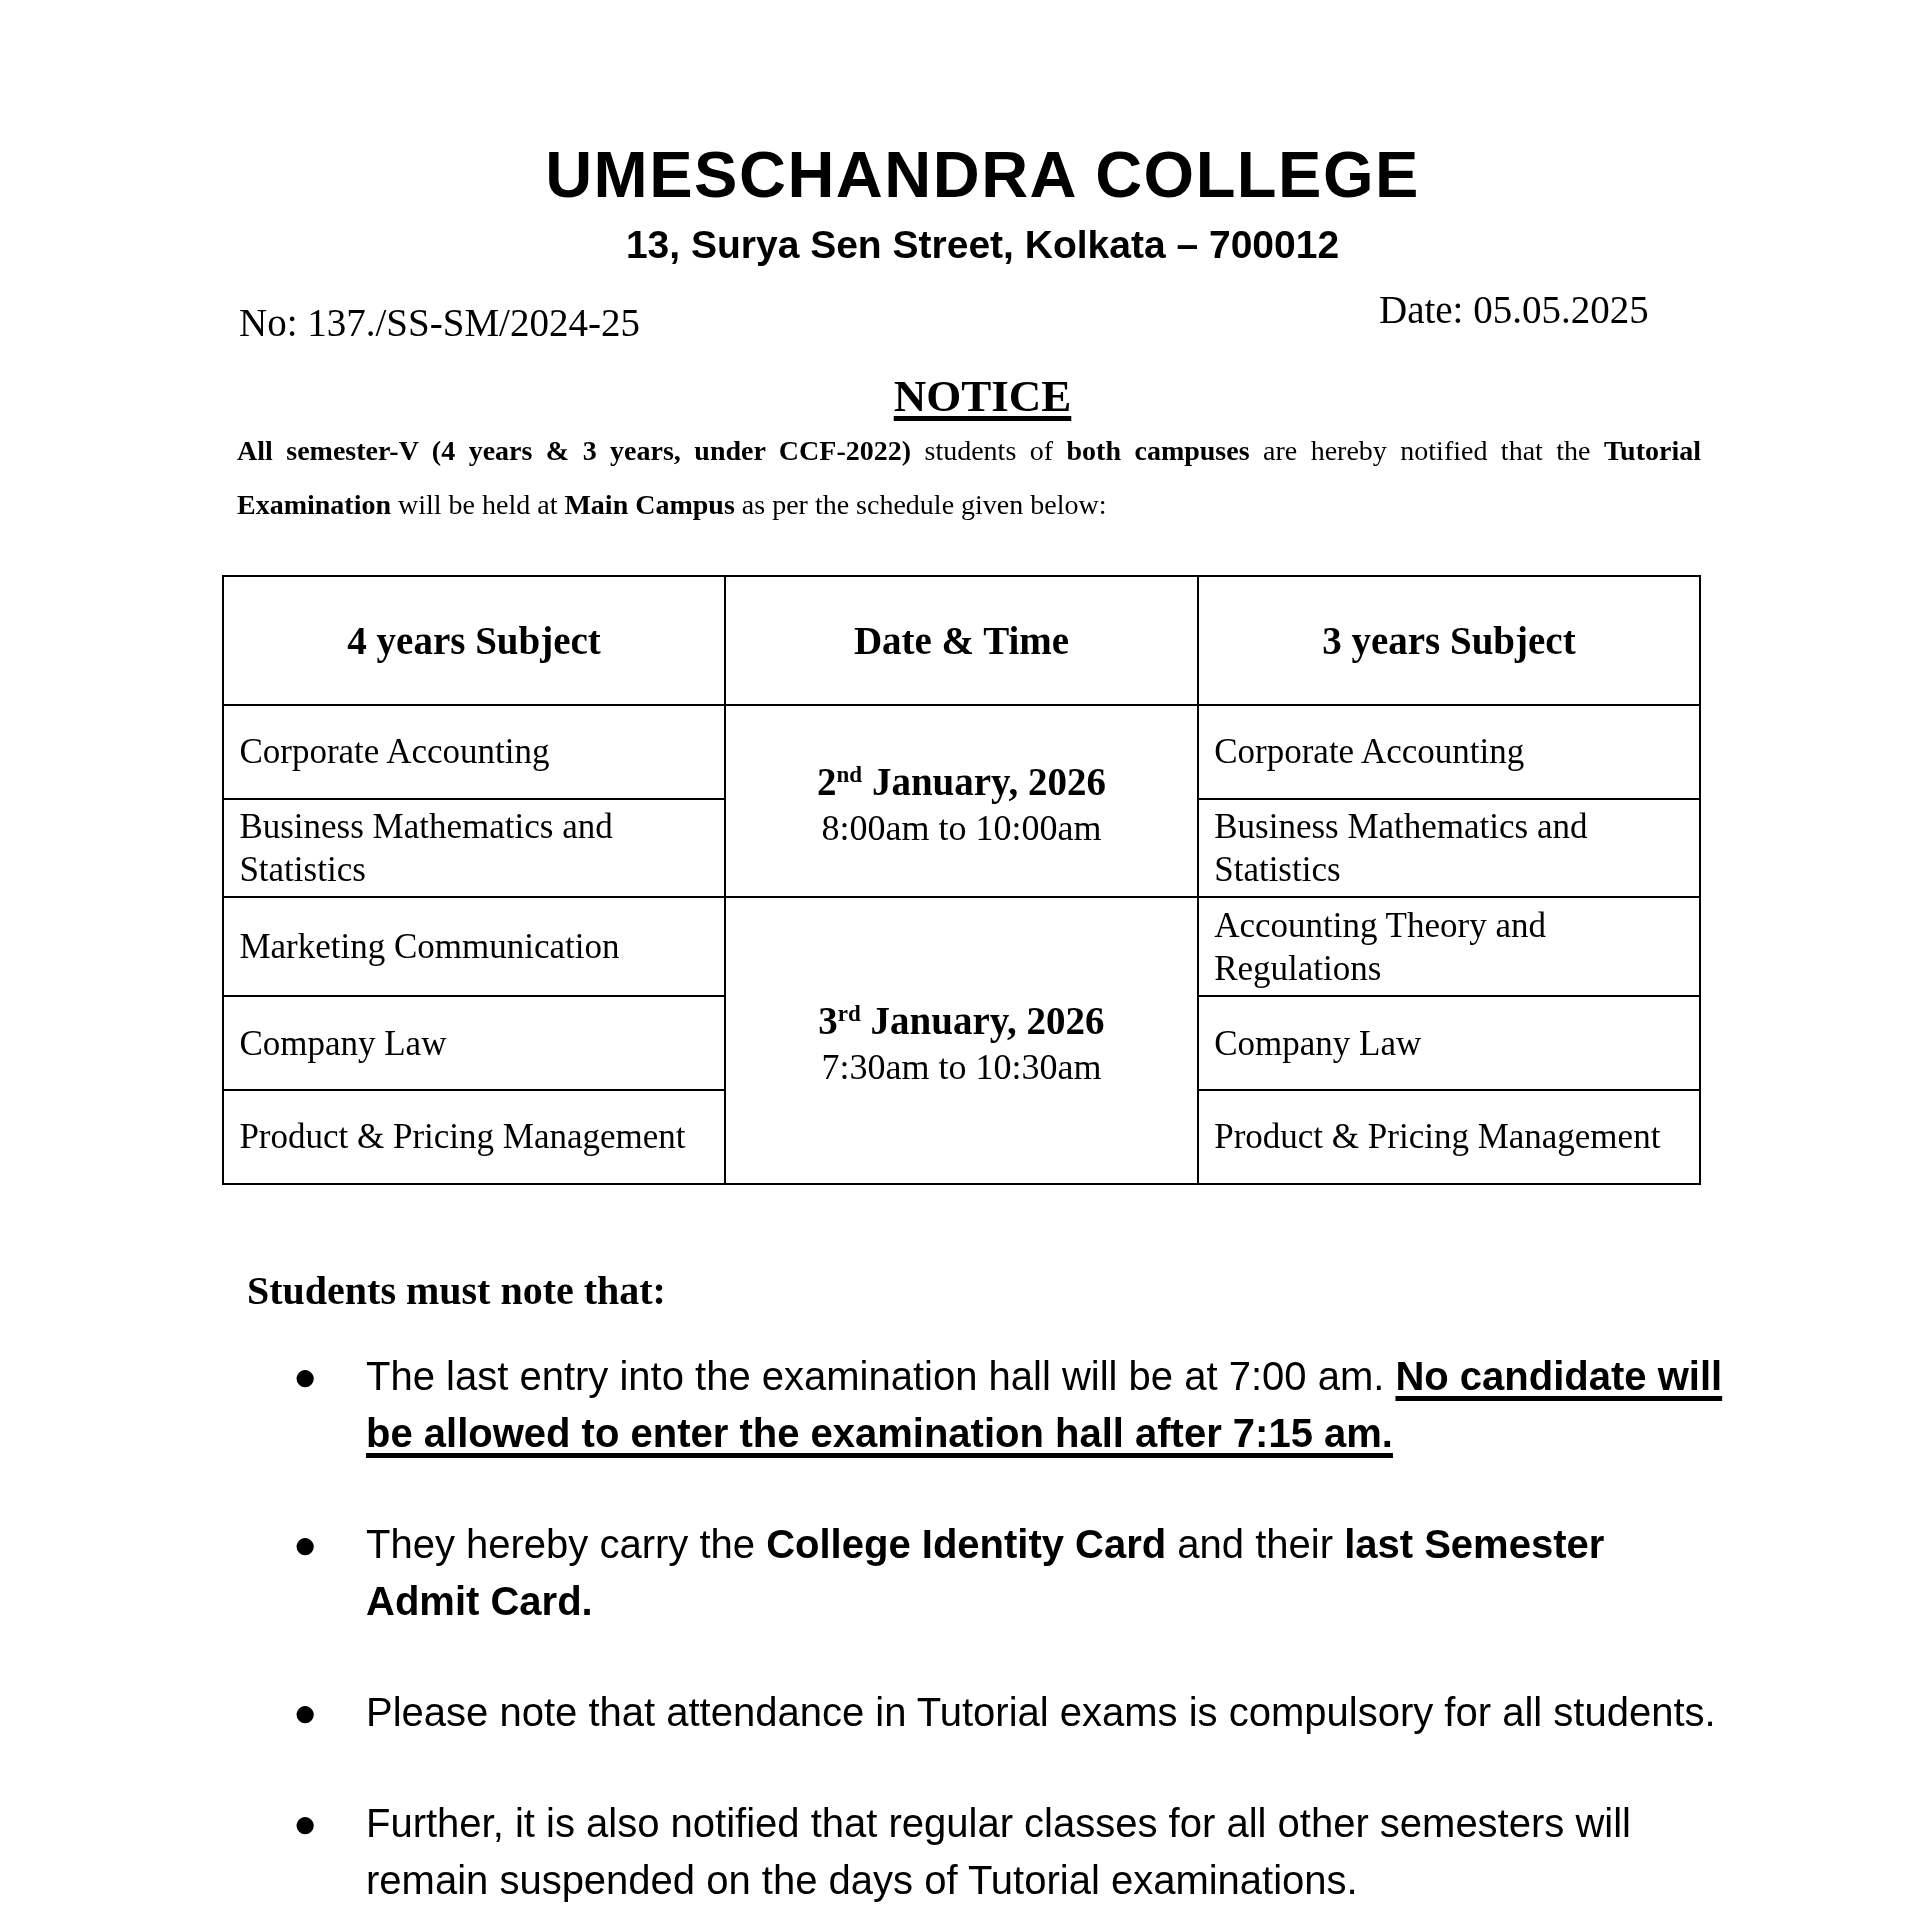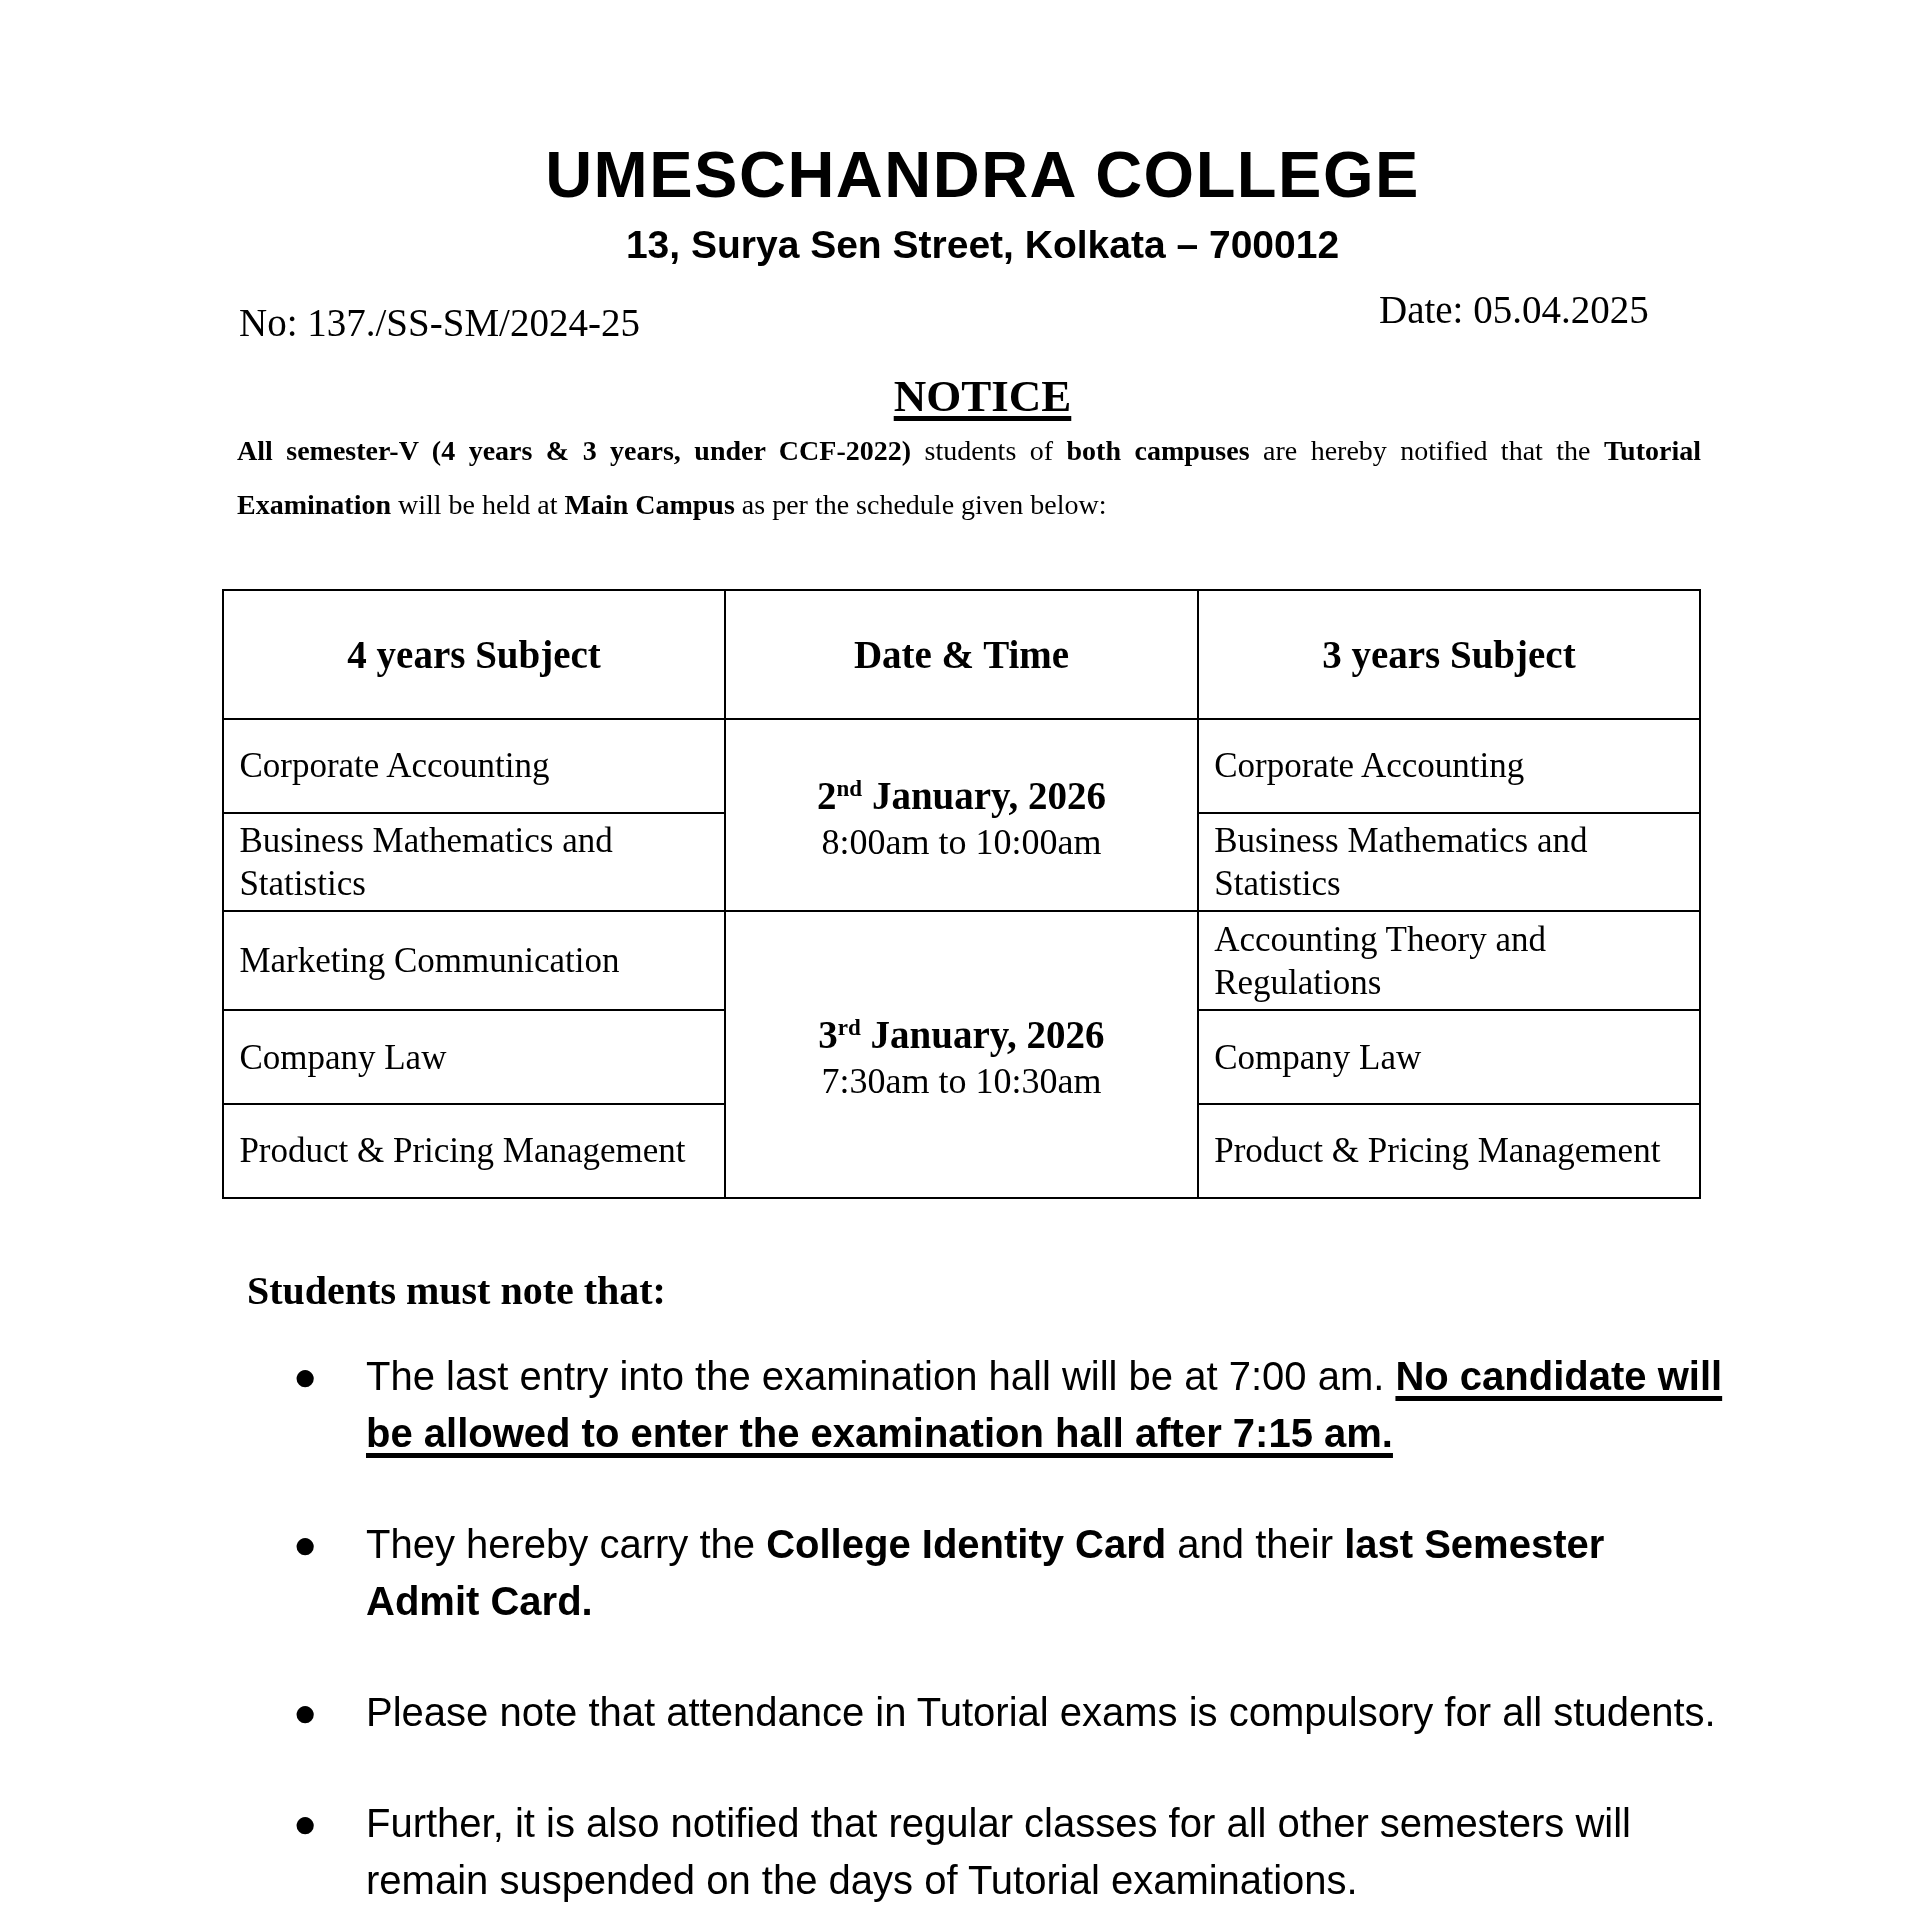--- a/index.html
+++ b/index.html
@@ -31,7 +31,7 @@
 <div class="abs title">UMESCHANDRA COLLEGE</div>
 <div class="abs address">13, Surya Sen Street, Kolkata – 700012</div>
 <div class="abs ref-no">No: 137./SS-SM/2024-25</div>
-<div class="abs date">Date: 05.04.2025</div>
+<div class="abs date">Date: 05.05.2025</div>
 
 <div class="abs notice-heading">NOTICE</div>
 

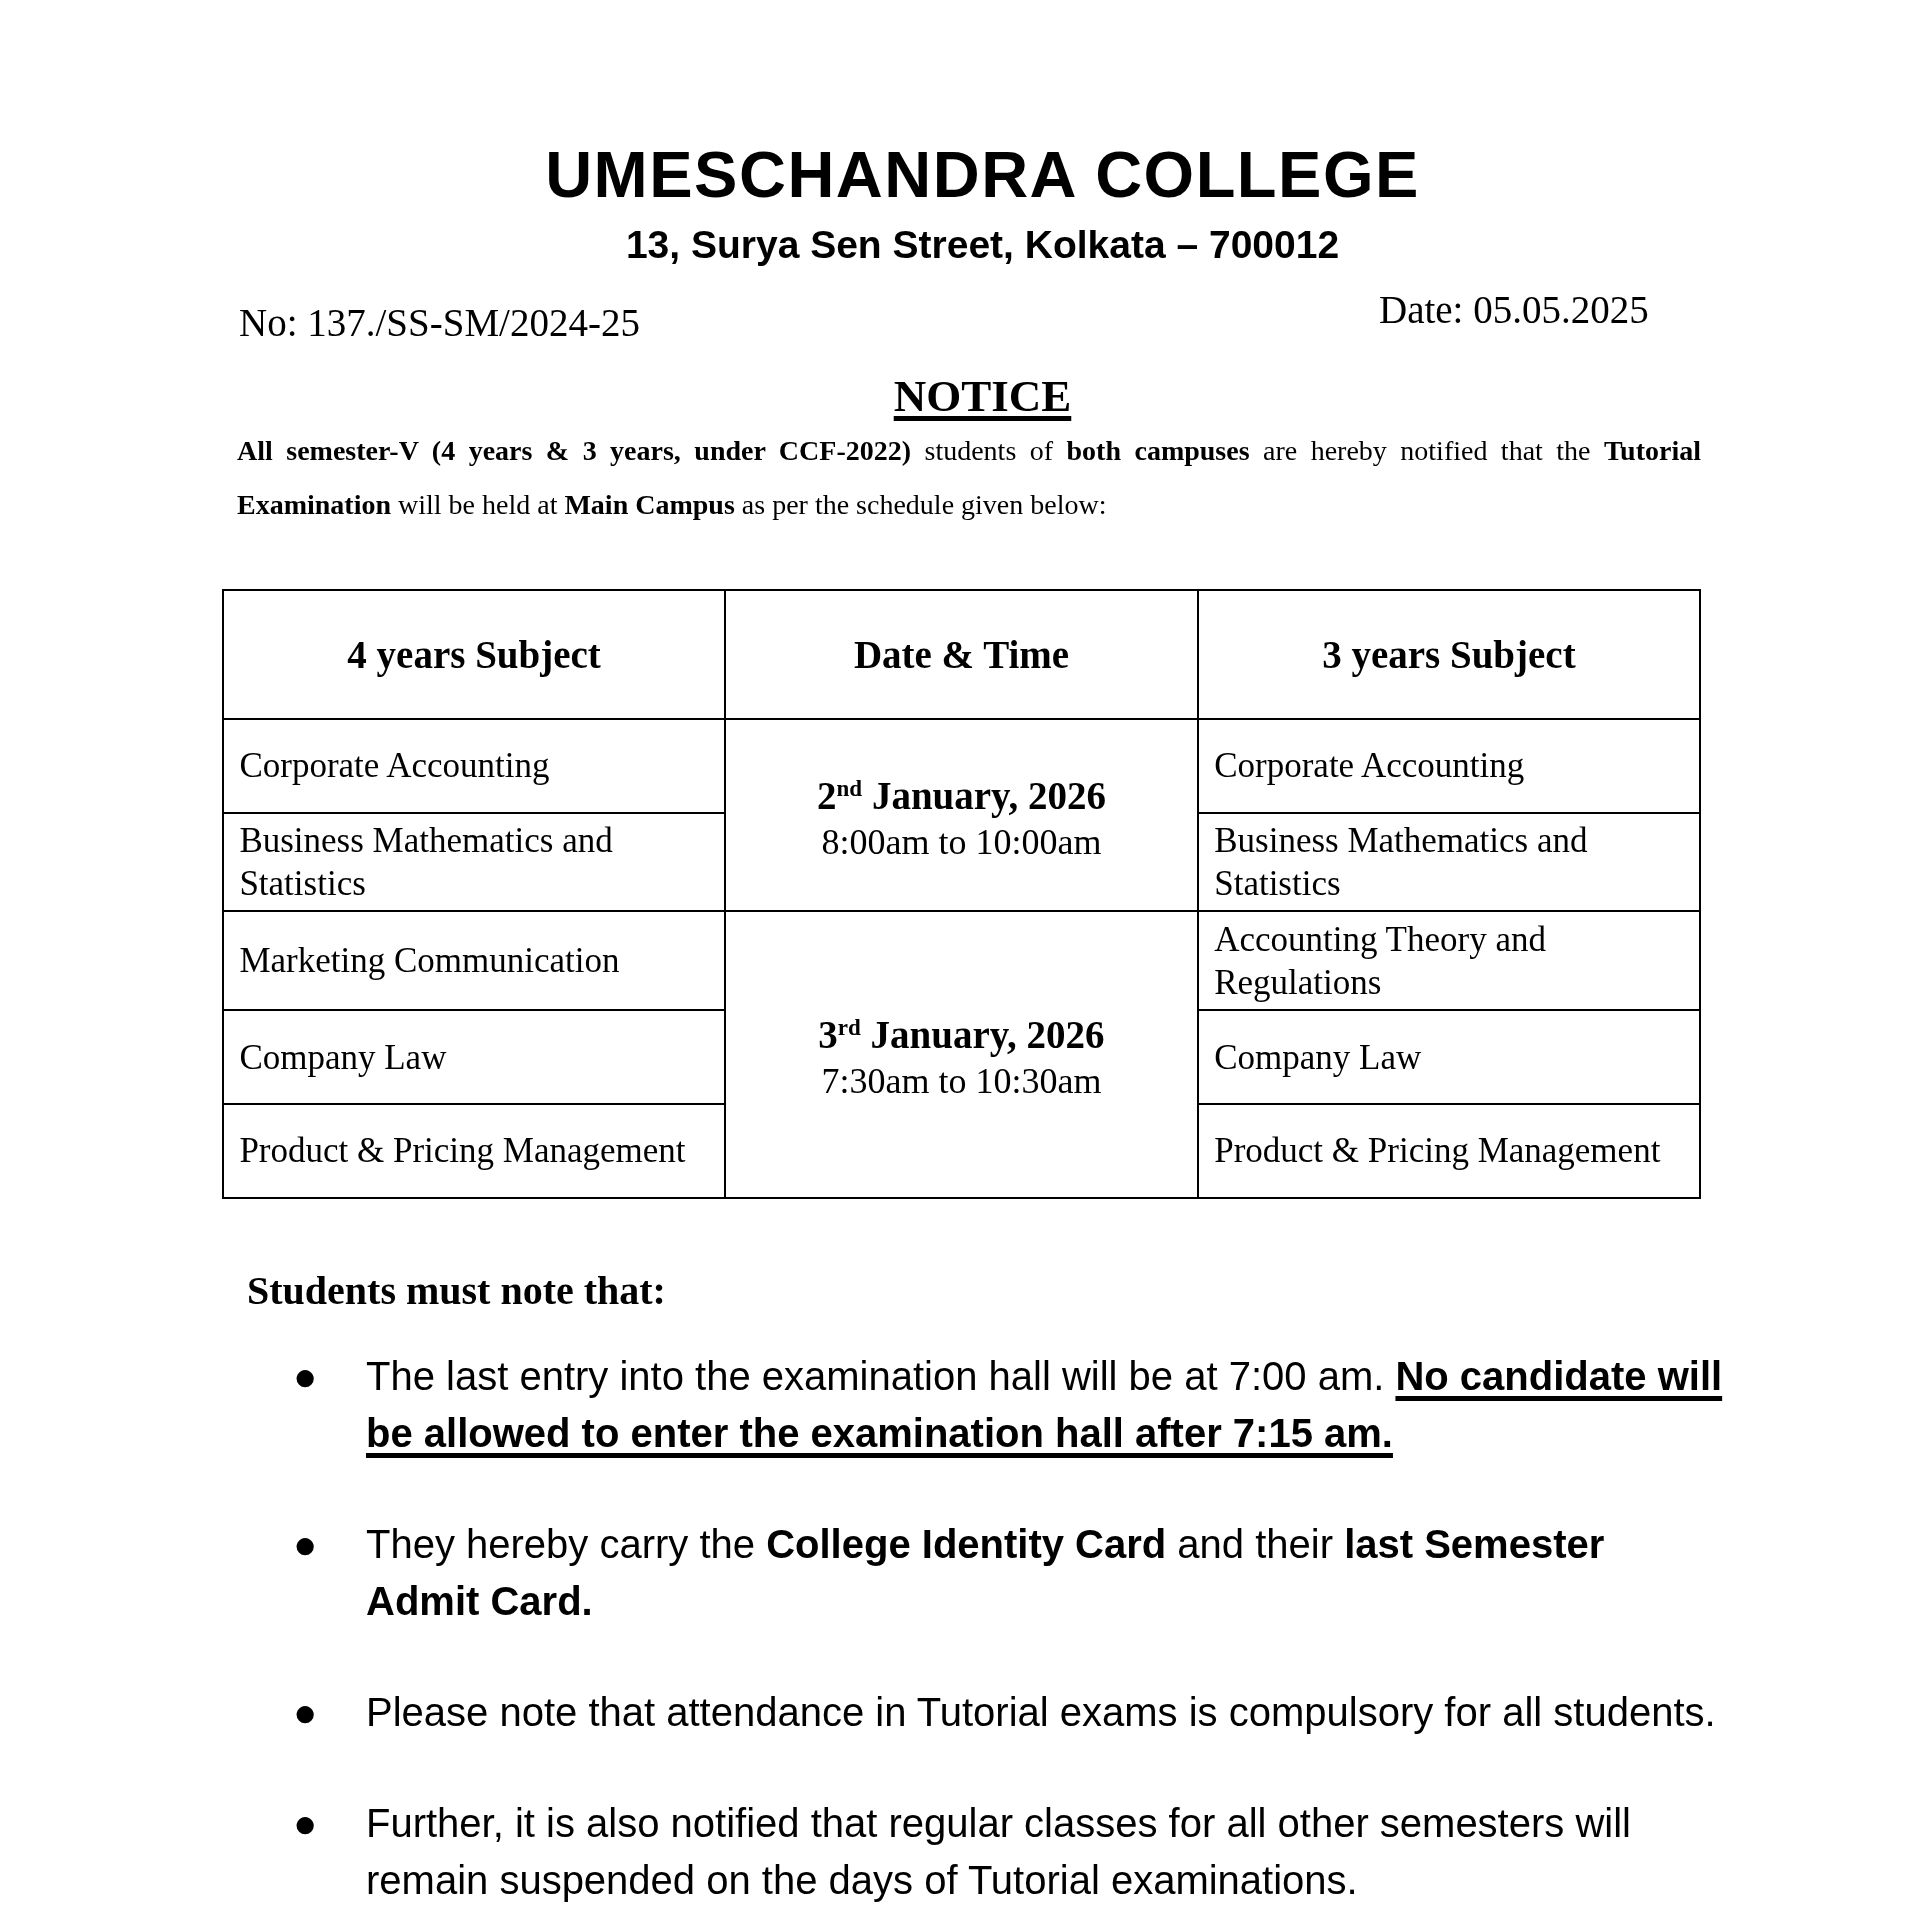--- a/index.html
+++ b/index.html
@@ -12,7 +12,7 @@
   .notice-heading { left:0; width:1965px; top:370px; text-align:center; font-weight:bold; font-size:45px; text-decoration:underline; text-decoration-thickness:5.4px; text-underline-offset:5.4px; }
   .intro { left:237px; top:424px; width:1464px; font-size:28px; line-height:54px; text-align:justify; }
   .intro b { font-weight:bold; }
-  table.schedule { position:absolute; left:222px; top:589px; width:1479px; border-collapse:collapse; font-size:35px; }
+  table.schedule { position:absolute; left:222px; top:575px; width:1479px; border-collapse:collapse; font-size:35px; }
   table.schedule td, table.schedule th { border:2.7px solid #000; padding:5.4px 15.4px; vertical-align:middle; }
   table.schedule th { font-weight:bold; font-size:39px; height:116px; text-align:center; }
   table.schedule td.subj { height:81px; text-align:left; line-height:43px; }

